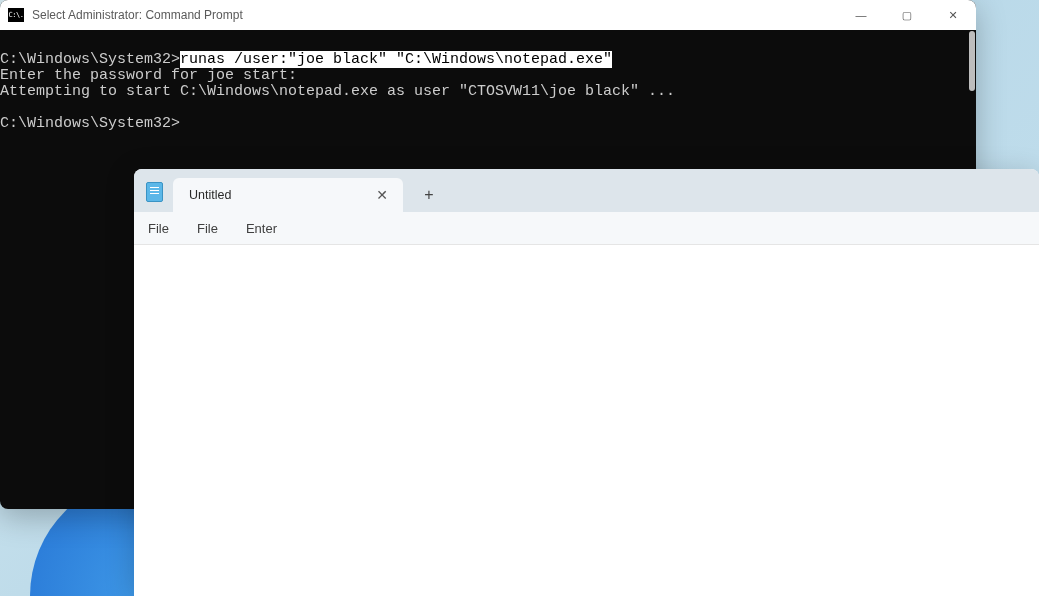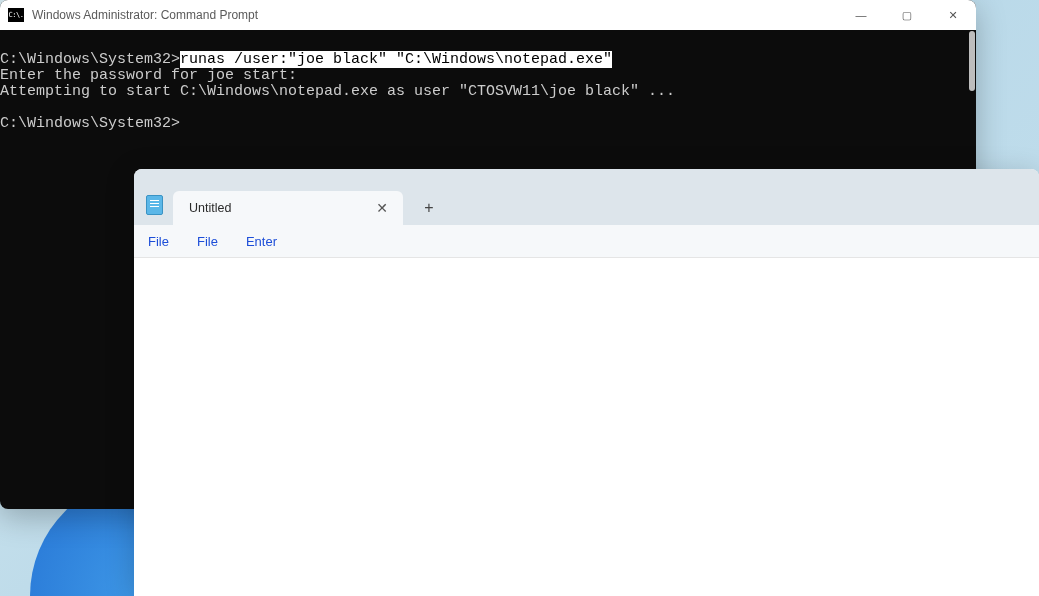--- a/index.html
+++ b/index.html
@@ -203,7 +203,7 @@
 <div class="cmd-window">
   <div class="cmd-titlebar">
     <div class="cmd-icon">C:\.</div>
-    <span>Windows Administrator: Command Prompt</span>
+    <span>Select Administrator: Command Prompt</span>
     <div class="cmd-controls">
       <div class="ctl">—</div>
       <div class="ctl">▢</div>

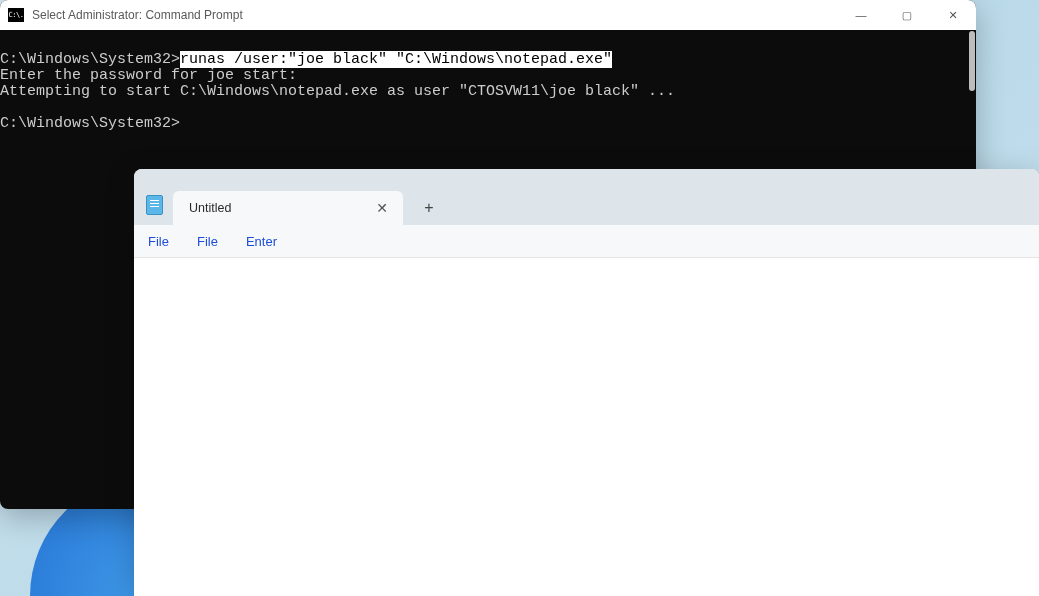--- a/index.html
+++ b/index.html
@@ -122,7 +122,7 @@
       flex-direction: column;
     }
     .np-tabstrip {
-      height: 56px;
+      height: 43px;
       background: #dde5eb;
       display: flex;
       align-items: flex-end;

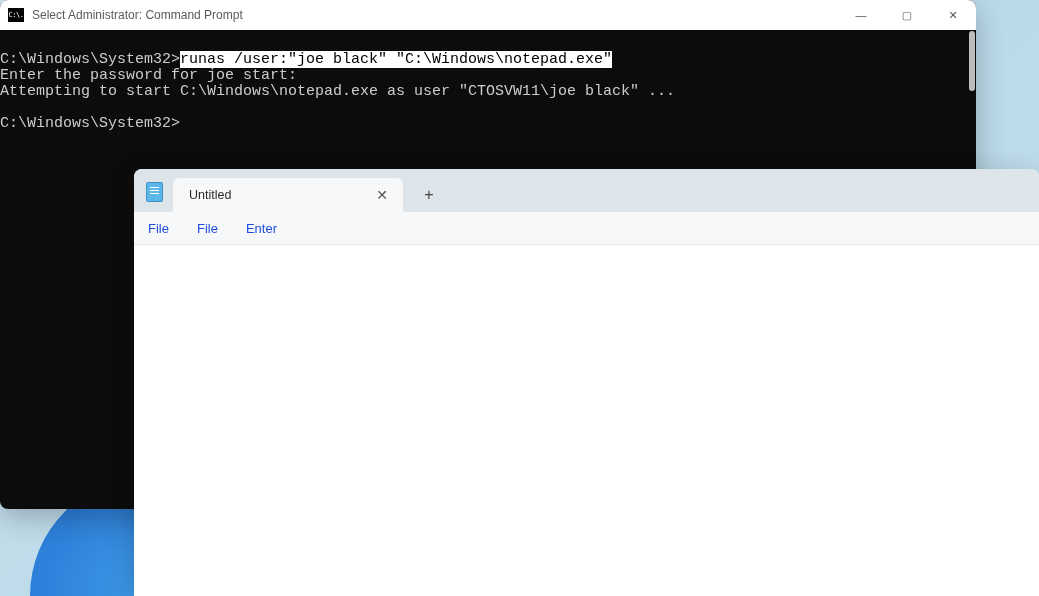--- a/index.html
+++ b/index.html
@@ -186,7 +186,7 @@
       padding-left: 14px;
       gap: 28px;
       font-size: 13px;
-      color: #1d4ed8;
+      color: #404040;
     }
     .np-menuitem { cursor: default; }
     .np-editor {

